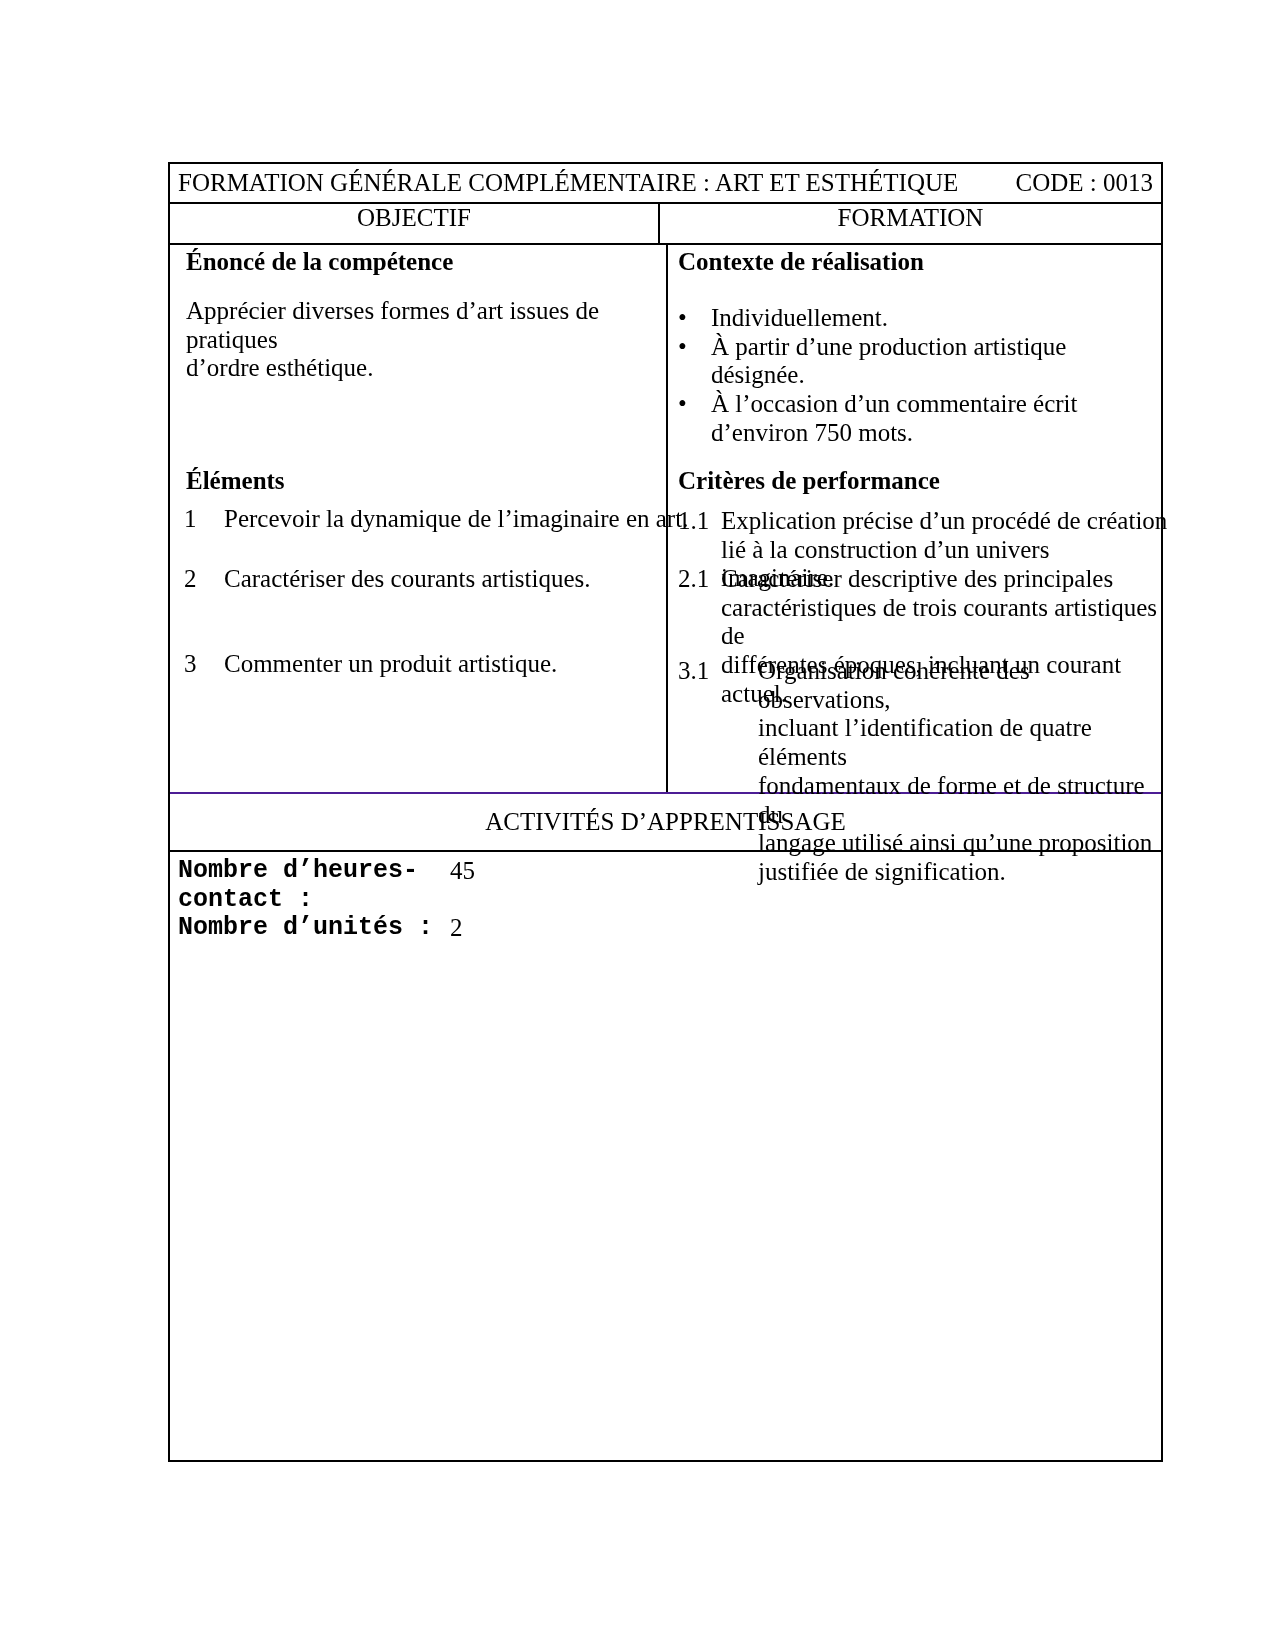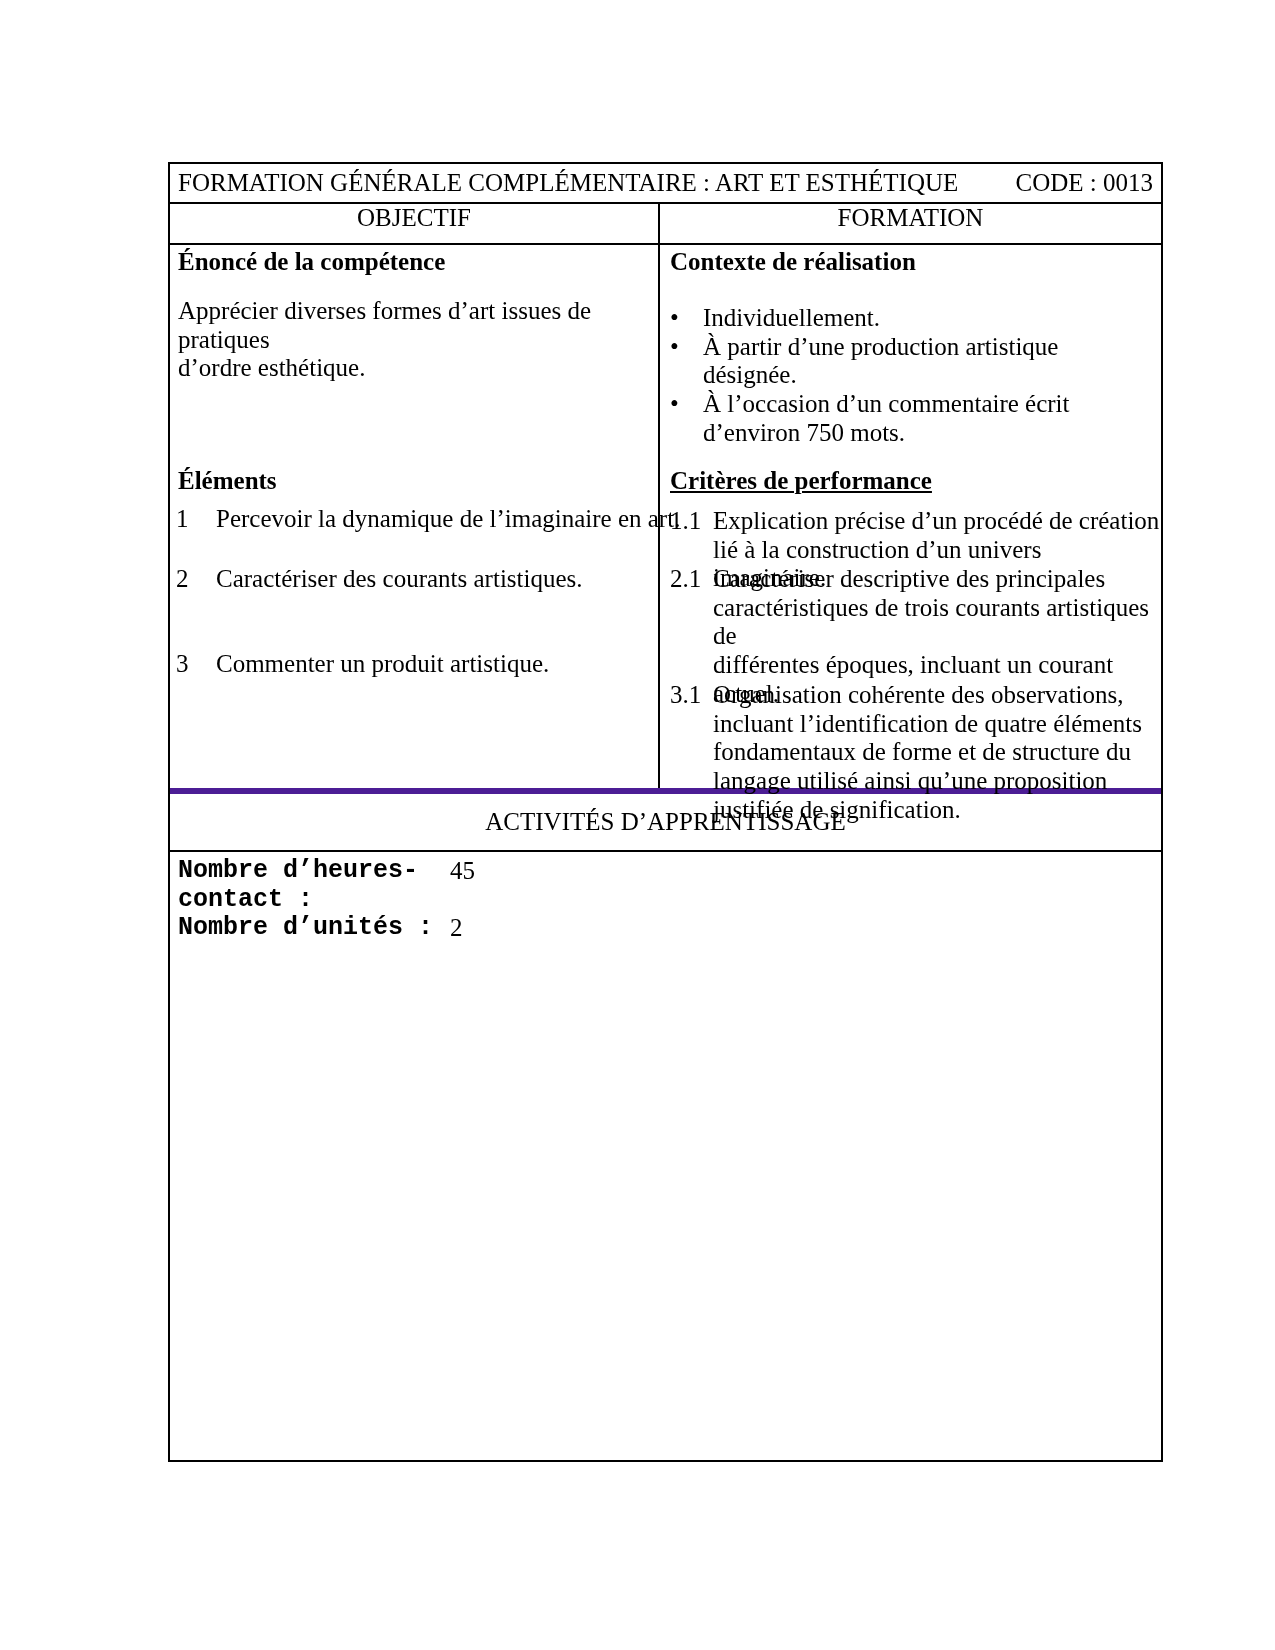--- a/index.html
+++ b/index.html
@@ -24,7 +24,7 @@
     padding:0 8px;
   }
   .row-colheads { height:41px; border-bottom:2px solid #000; display:flex; }
-  .row-body { height:549px; border-bottom:6px solid #4c1d95; display:flex; }
+  .row-body { height:549px; border-bottom:2px solid #4c1d95; display:flex;padding-left:8px; }
   .row-activities {
     height:58px; border-bottom:2px solid #000;
     display:flex; align-items:center; justify-content:center;

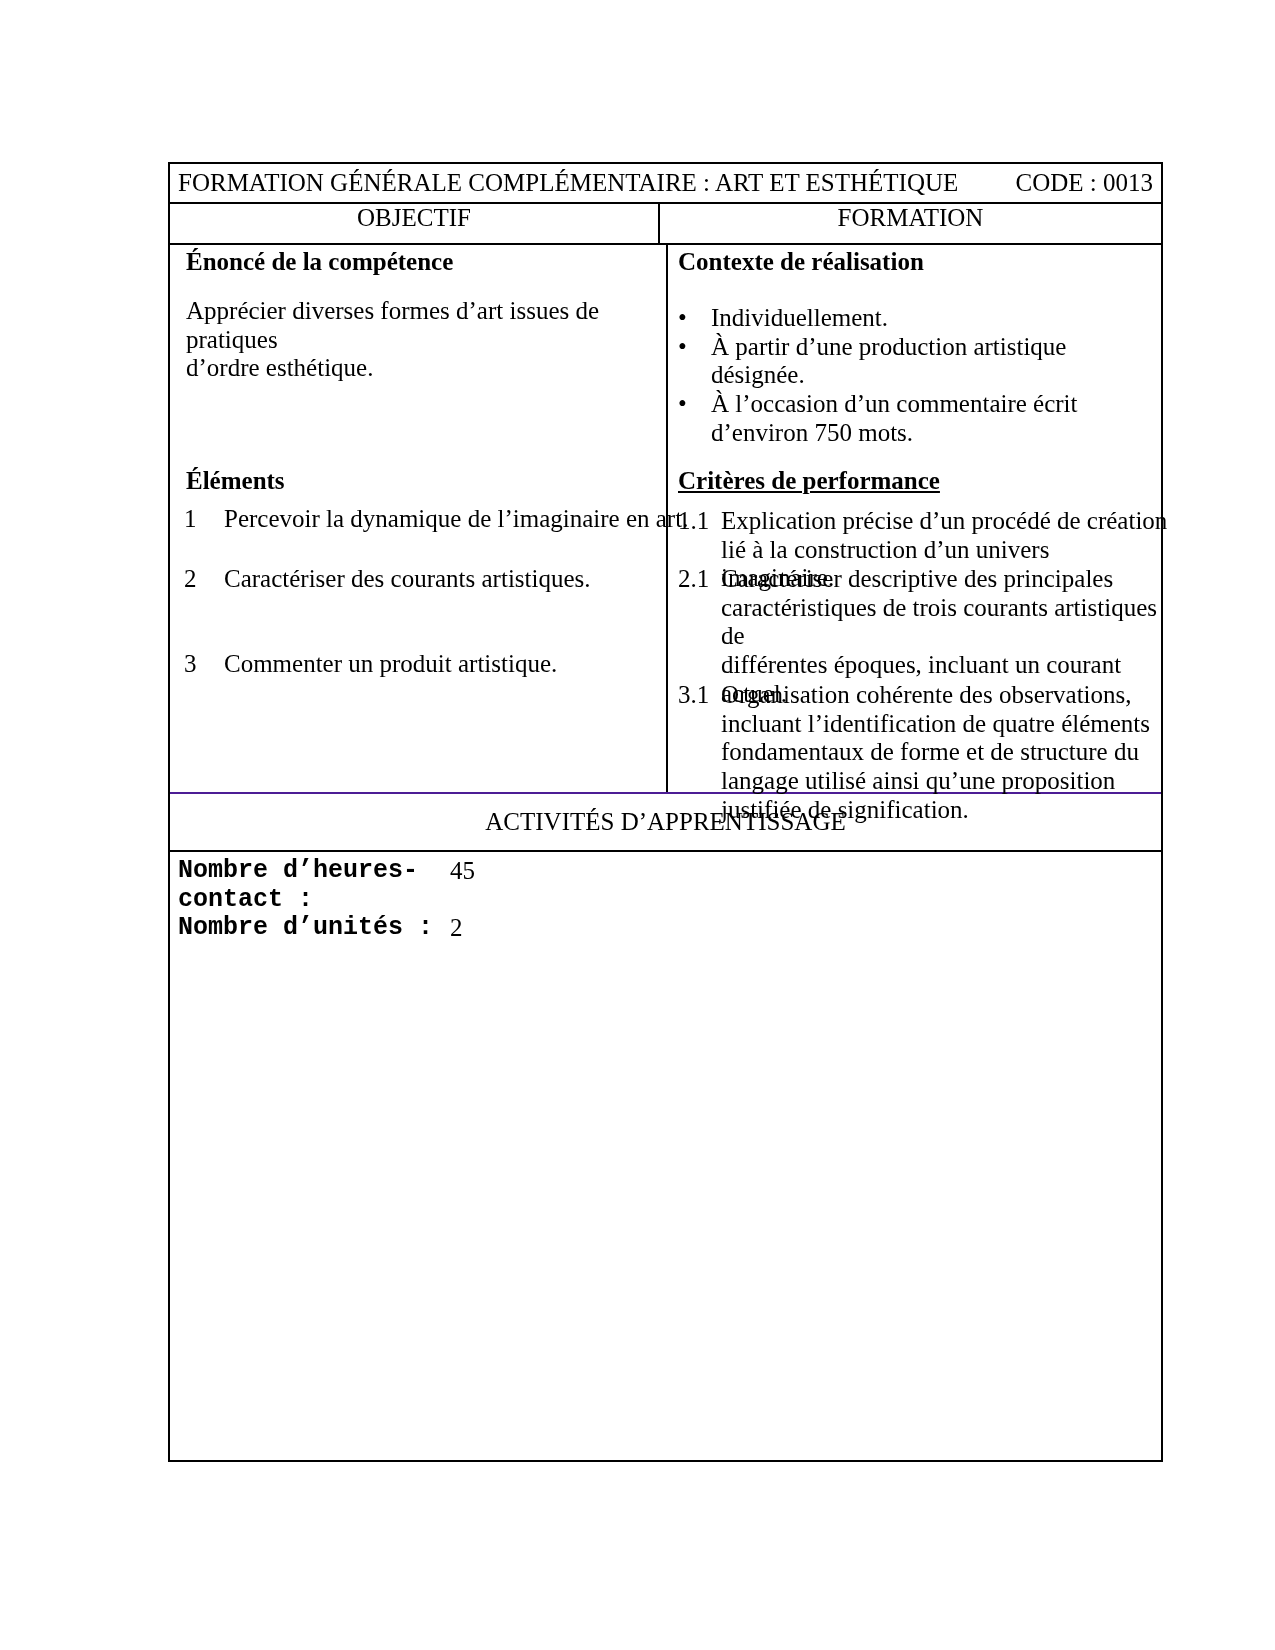--- a/index.html
+++ b/index.html
@@ -54,7 +54,7 @@
   .bullet-row { display:flex; }
   .bullet-row .mark { width:33px; flex:none; }
   .bullet-row .txt  { flex:1; white-space:pre-line; }
-  .criteres-h { left:10px; top:222px;text-decoration:underline; }
+  .criteres-h { left:10px; top:222px; }
   .crit { left:10px; display:flex; width:490px; }
   .crit .num { width:43px; flex:none; }
   .crit .txt { flex:1; white-space:pre-line; }

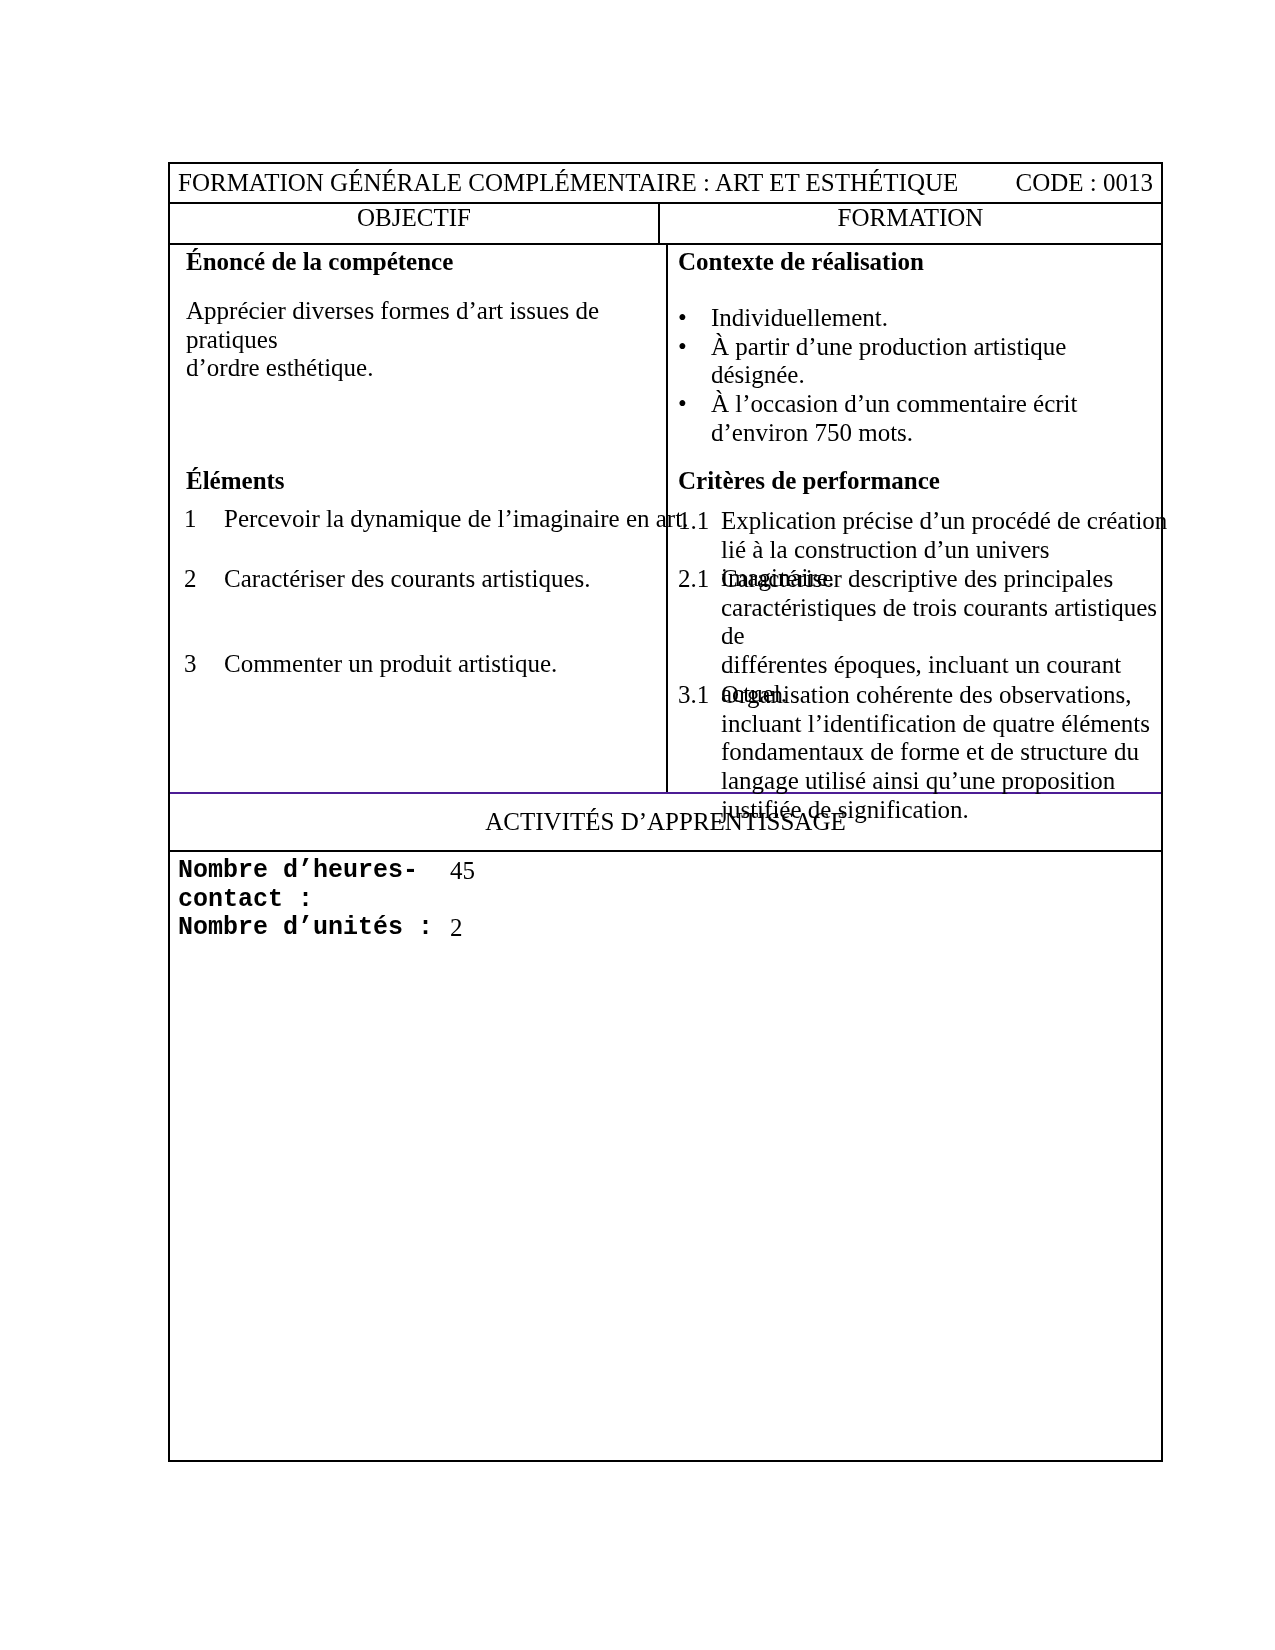--- a/index.html
+++ b/index.html
@@ -58,7 +58,7 @@
   .crit { left:10px; display:flex; width:490px; }
   .crit .num { width:43px; flex:none; }
   .crit .txt { flex:1; white-space:pre-line; }
-  .crit-1 { top:262px;justify-content:center; } .crit-2 { top:320px; } .crit-3 { top:436px; }
+  .crit-1 { top:262px;justify-content:center; } .crit-2 { top:320px; } .crit-3 { top:412px;gap:37px; }
 
   
   .hours-block { position:absolute; left:8px; top:5px; }

